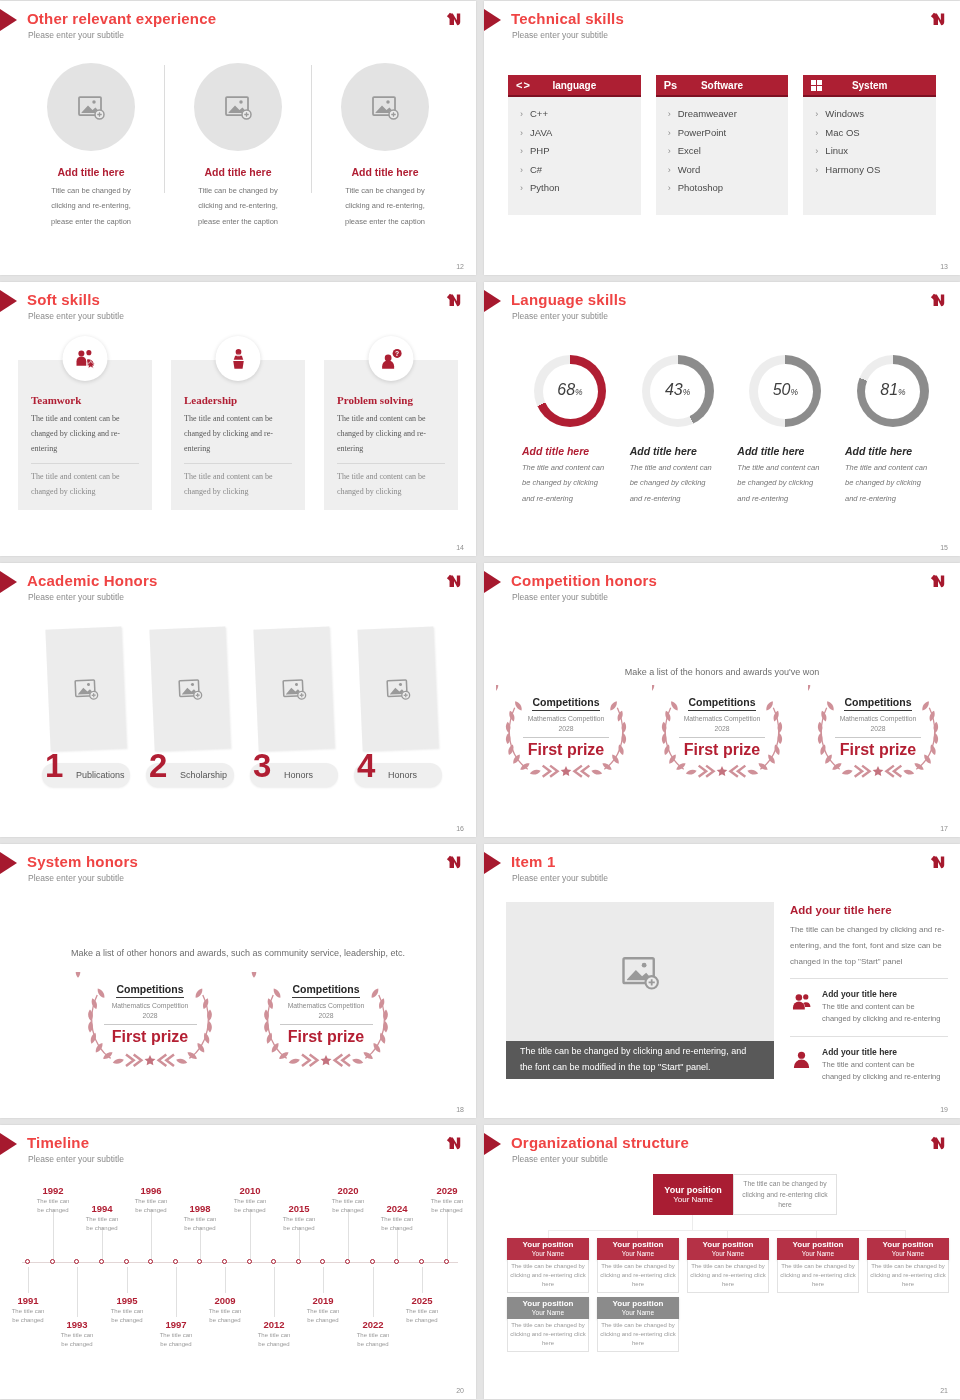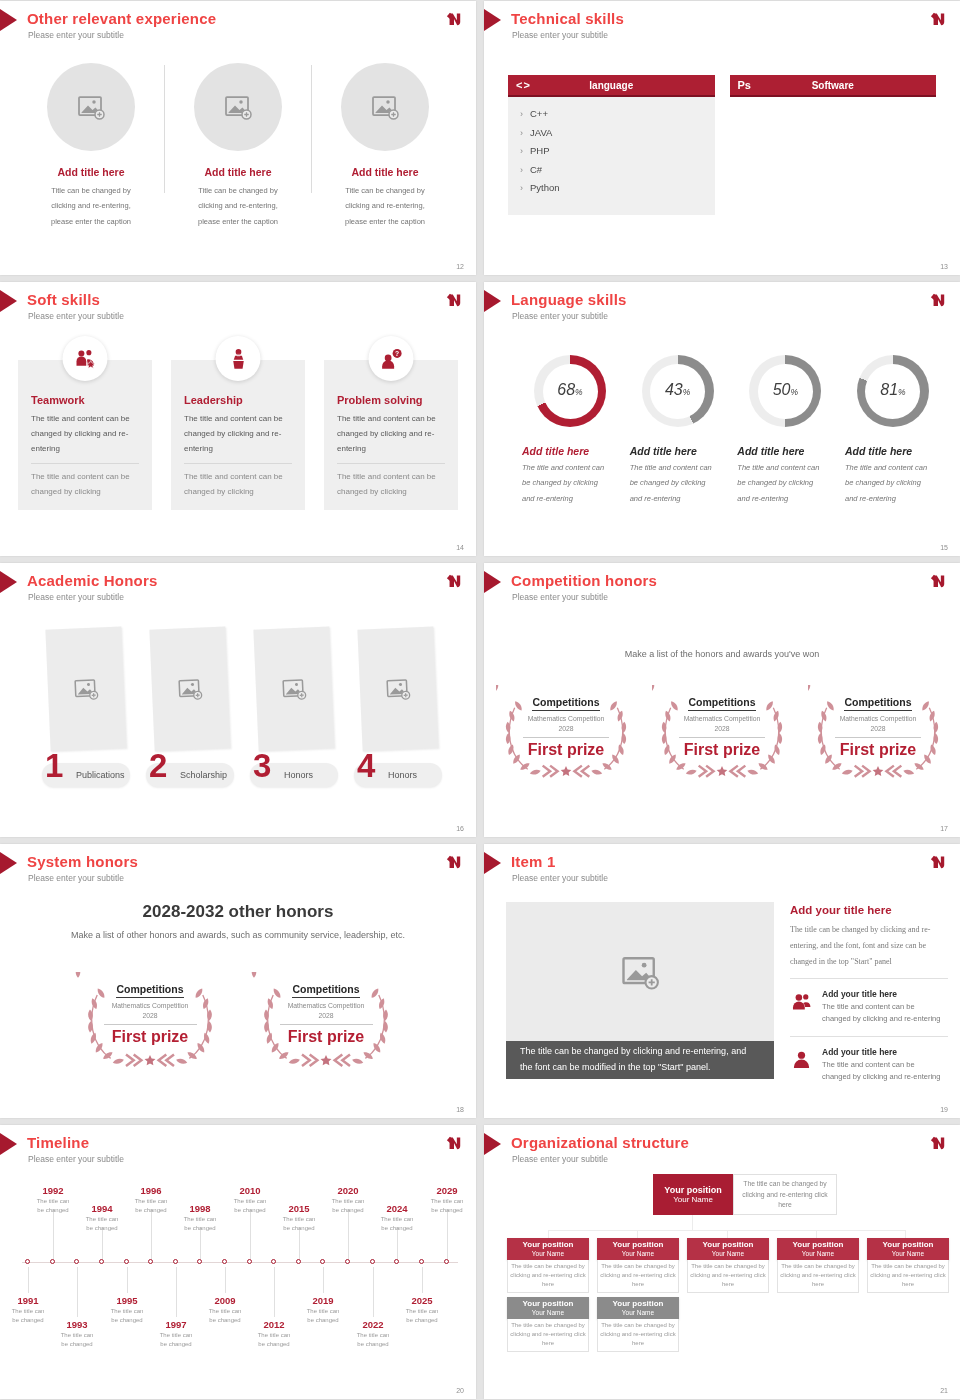--- a/index.html
+++ b/index.html
@@ -291,6 +291,25 @@
           <span>Software</span>
         </div>
       </div>
+      <div class="s2-col">
+        <div class="s2-head">
+          <span class="s2-ico">
+              <span class="win">
+                <span></span>
+                <span></span>
+                <span></span>
+                <span></span>
+              </span>
+            </span>
+          <span>System</span>
+        </div>
+        <div class="s2-body">
+          <div class="s2-li">Windows</div>
+          <div class="s2-li">Mac OS</div>
+          <div class="s2-li">Linux</div>
+          <div class="s2-li">Harmony OS</div>
+        </div>
+      </div>
     </div>
     <div class="pagenum">13</div>
   </div>

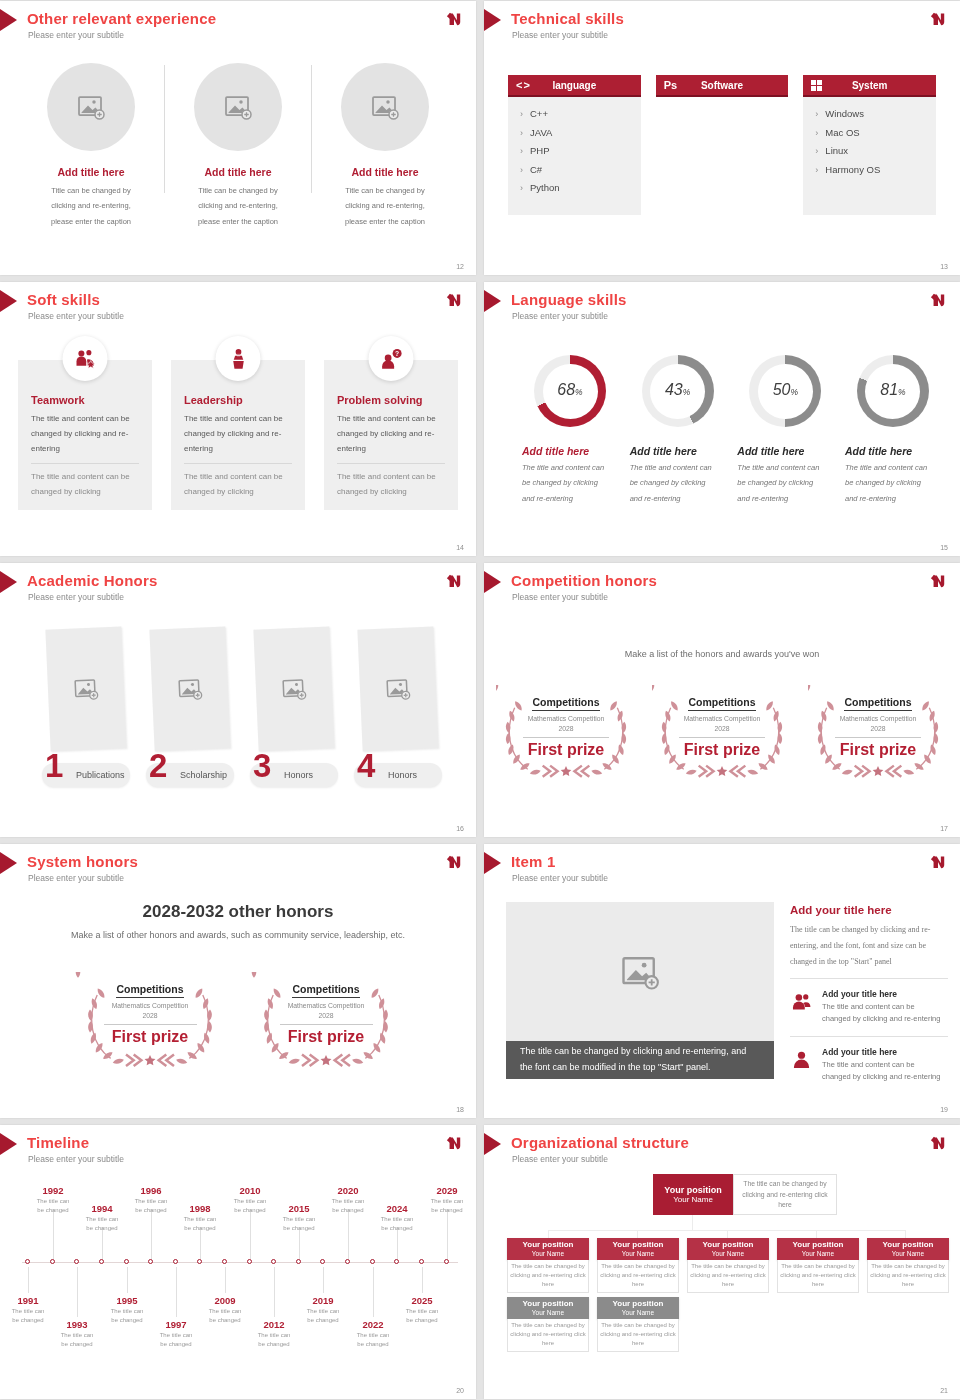--- a/index.html
+++ b/index.html
@@ -290,6 +290,13 @@
           <span class="s2-ico glyph-ps">Ps</span>
           <span>Software</span>
         </div>
+        <div class="s2-body">
+          <div class="s2-li">Dreamweaver</div>
+          <div class="s2-li">PowerPoint</div>
+          <div class="s2-li">Excel</div>
+          <div class="s2-li">Word</div>
+          <div class="s2-li">Photoshop</div>
+        </div>
       </div>
       <div class="s2-col">
         <div class="s2-head">

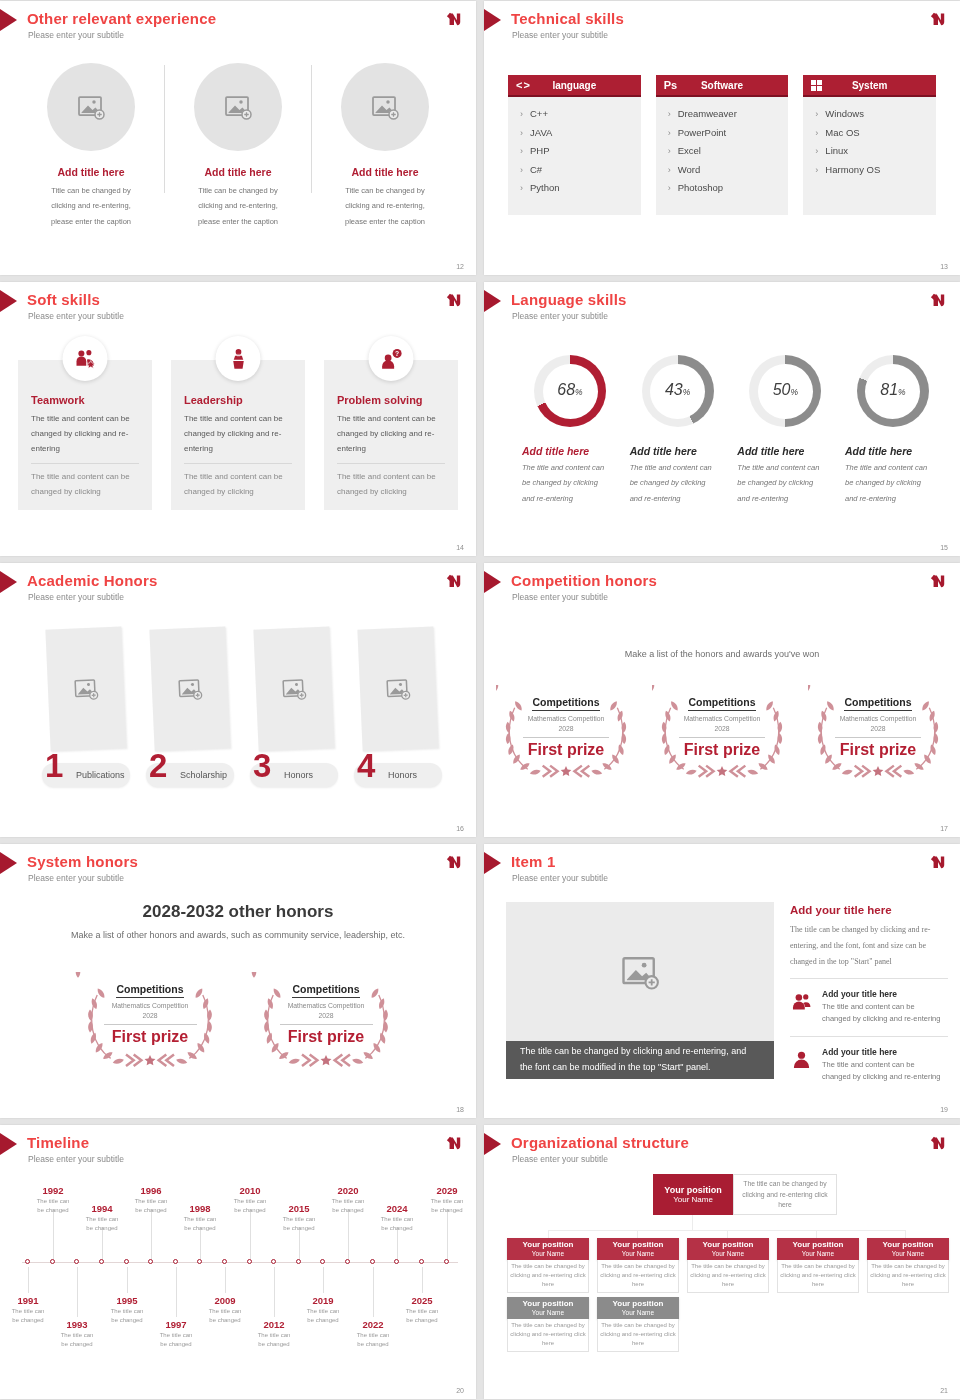--- a/index.html
+++ b/index.html
@@ -37,7 +37,7 @@
   .s2-li::before { content:"›"; color:#8A8A8A; margin-right:7px; font-size:9px; }
 
   
-  .s3-row { position:absolute; top:54px; left:18px; right:18px; display:flex; gap:19px; }
+  .s3-row { position:absolute; top:54px; left:18px; right:18px; display:flex; gap:19px;font-family:Liberation Serif, serif; }
   .s3-card { flex:1; position:relative; padding-top:24px; }
   .s3-circ { position:absolute; top:0; left:50%; transform:translateX(-50%); width:45px; height:45px; background:#fff; border-radius:50%; box-shadow:0 1px 4px rgba(0,0,0,.15); display:flex; align-items:center; justify-content:center; z-index:2; }
   .s3-box { background:#EFEFEF; height:150px; padding:34px 13px 0; position:relative; }

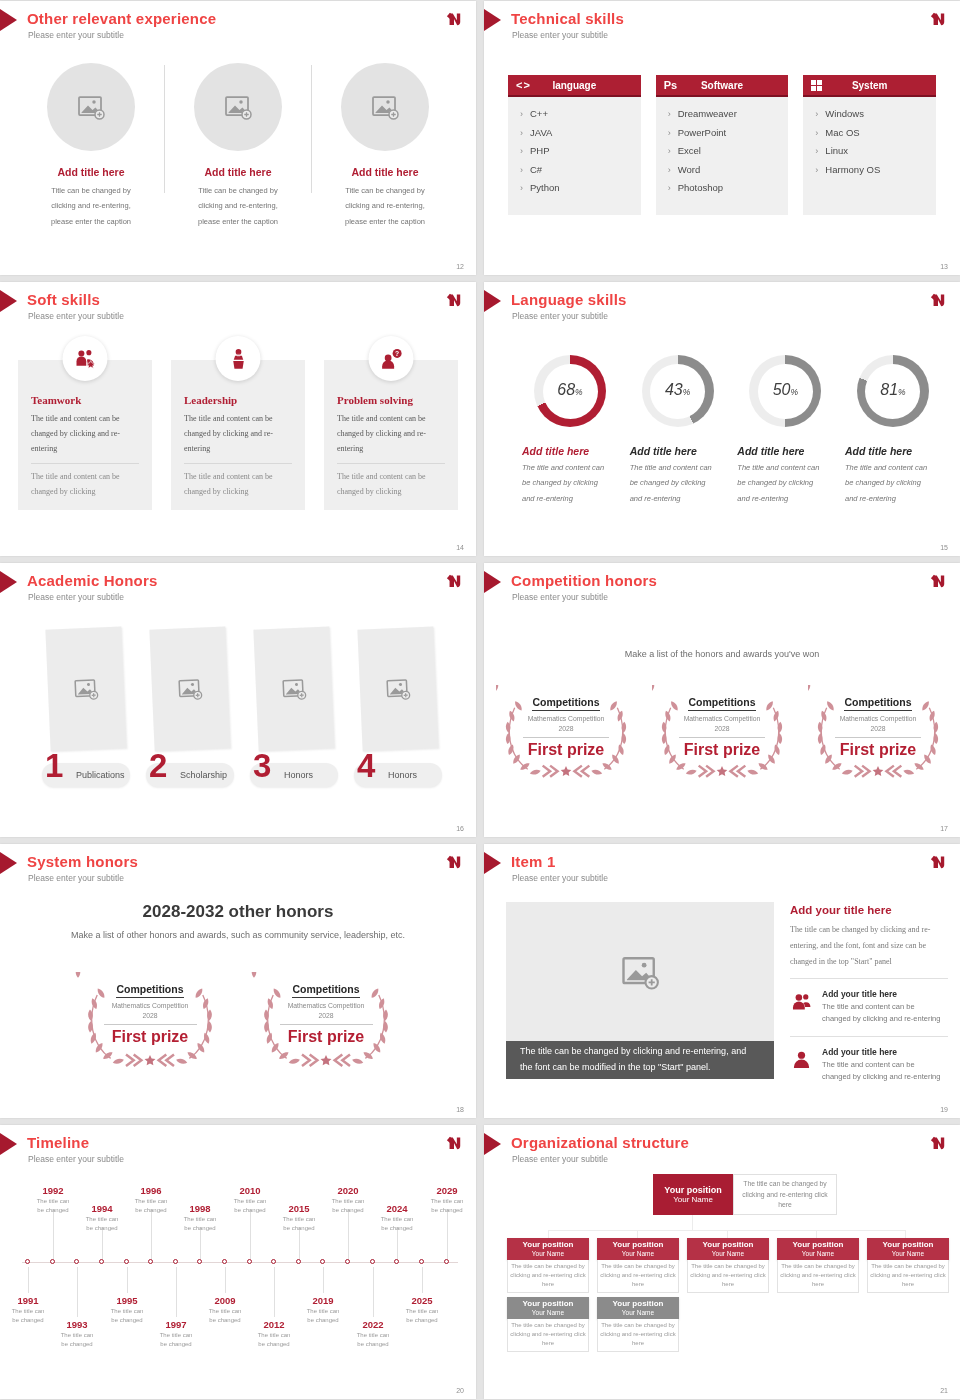--- a/index.html
+++ b/index.html
@@ -67,7 +67,7 @@
 
   
   .aw-head { position:absolute; top:58px; left:0; right:0; text-align:center; font-size:17px; font-weight:bold; color:#3A3A3A; }
-  .aw-sub { position:absolute; top:86px; left:0; right:0; text-align:center; font-size:9px; color:#6D6D6D; }
+  .aw-sub { position:absolute; top:104px; left:0; right:0; text-align:center; font-size:9px; color:#6D6D6D; }
   .aw-row { position:absolute; top:122px; left:0; right:0; display:flex; justify-content:center; gap:16px; }
   .badge { position:relative; width:140px; height:94px; text-align:center; }
   .badge svg.wr { position:absolute; inset:0; width:100%; height:100%; }

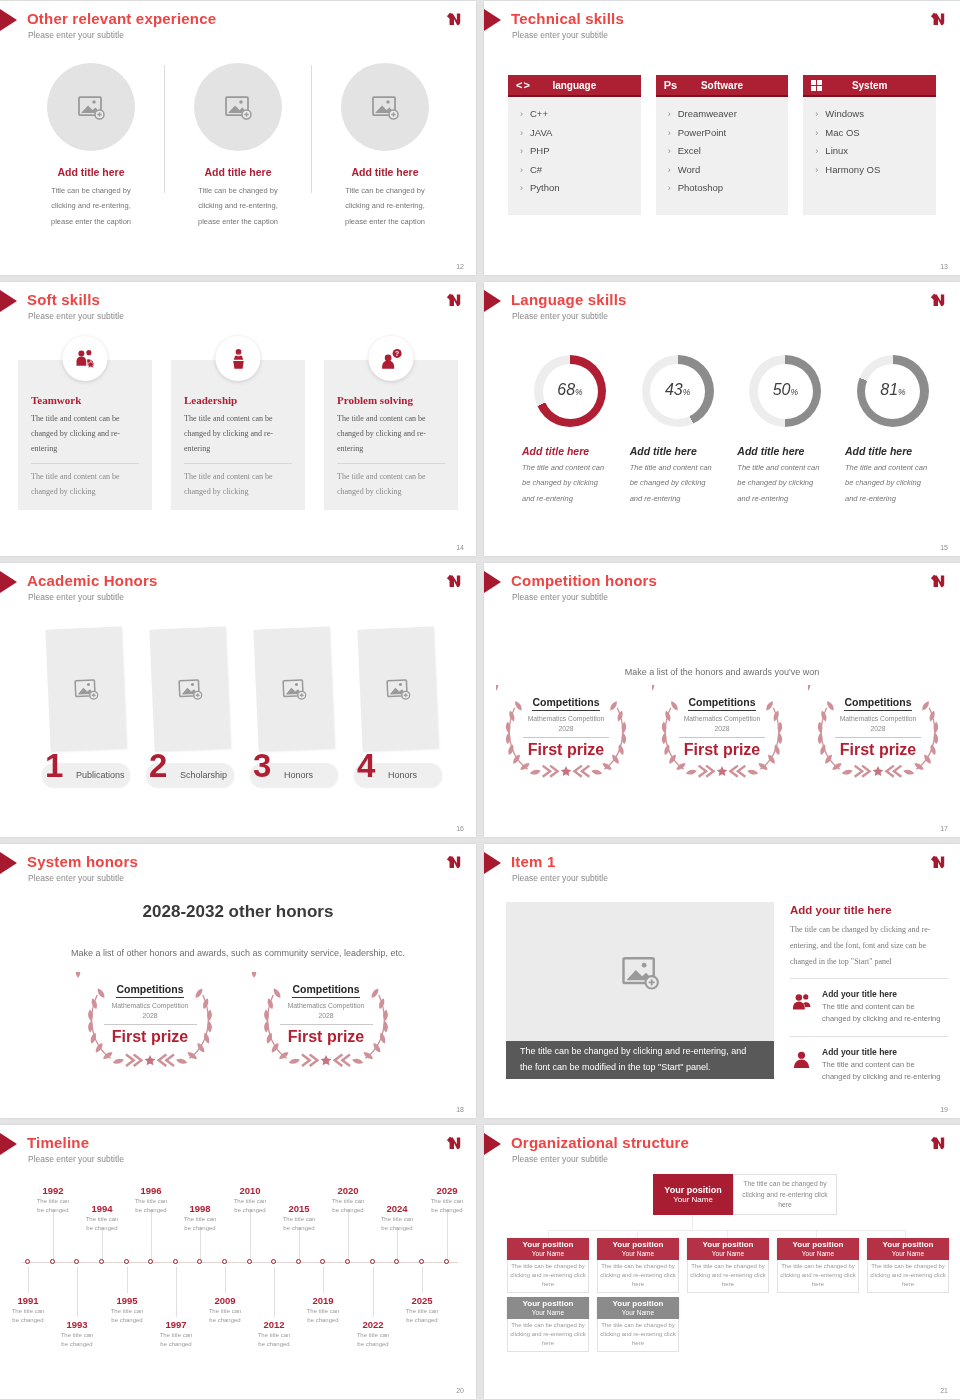--- a/index.html
+++ b/index.html
@@ -561,7 +561,6 @@
     <svg class="logo">
         <use href="#i-logo"></use>
       </svg>
-    <div class="aw-head">2028-2032 other honors</div>
     <div class="aw-sub">Make a list of other honors and awards, such as community service, leadership, etc.</div>
     <div class="aw-row" style="top:128px; gap:26px;">
       <div class="badge" style="width:150px;height:96px">

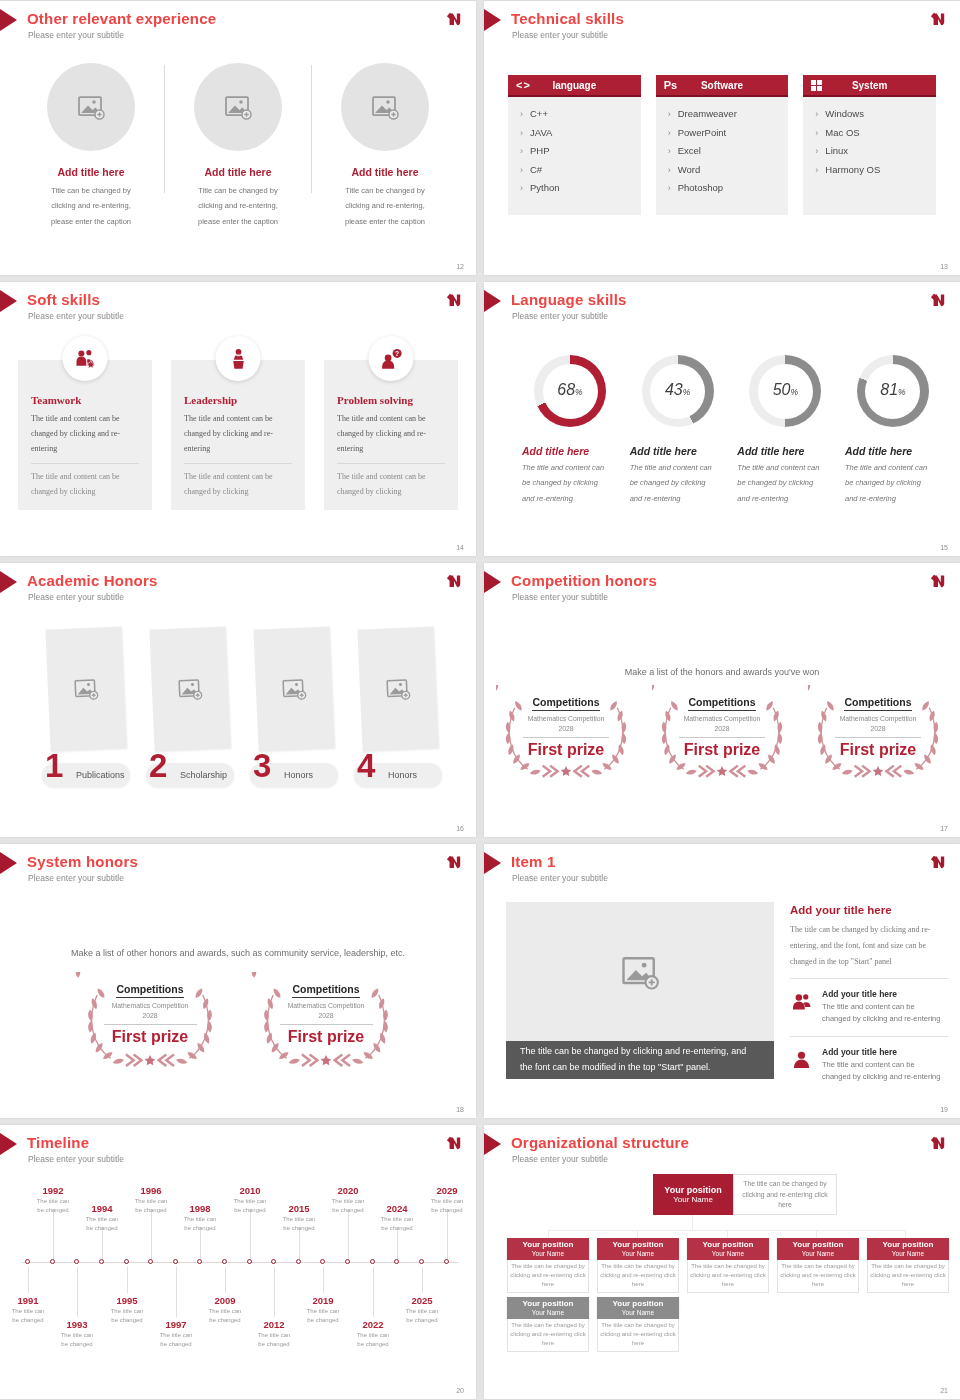--- a/index.html
+++ b/index.html
@@ -83,7 +83,7 @@
   .s8-capbar { height:38px; background:#595959; color:#fff; font-size:9px; line-height:1.75; padding:3px 10px 0 14px; }
   .s8-panel { position:absolute; top:60px; left:306px; width:158px; }
   .s8-h { font-size:11.5px; font-weight:bold; color:#B01E33; margin-bottom:6px; }
-  .s8-body { font-size:8px; color:#7A7A7A; line-height:2.0;font-family:Liberation Serif, serif; }
+  .s8-body { font-size:8px; color:#7A7A7A; line-height:2.0; }
   .s8-hr { border:none; border-top:1px solid #E0E0E0; margin:8px 0; }
   .s8-feat { display:flex; gap:9px; align-items:flex-start; padding:2px 0; }
   .s8-fi { width:23px; flex:none; padding-top:2px; }

